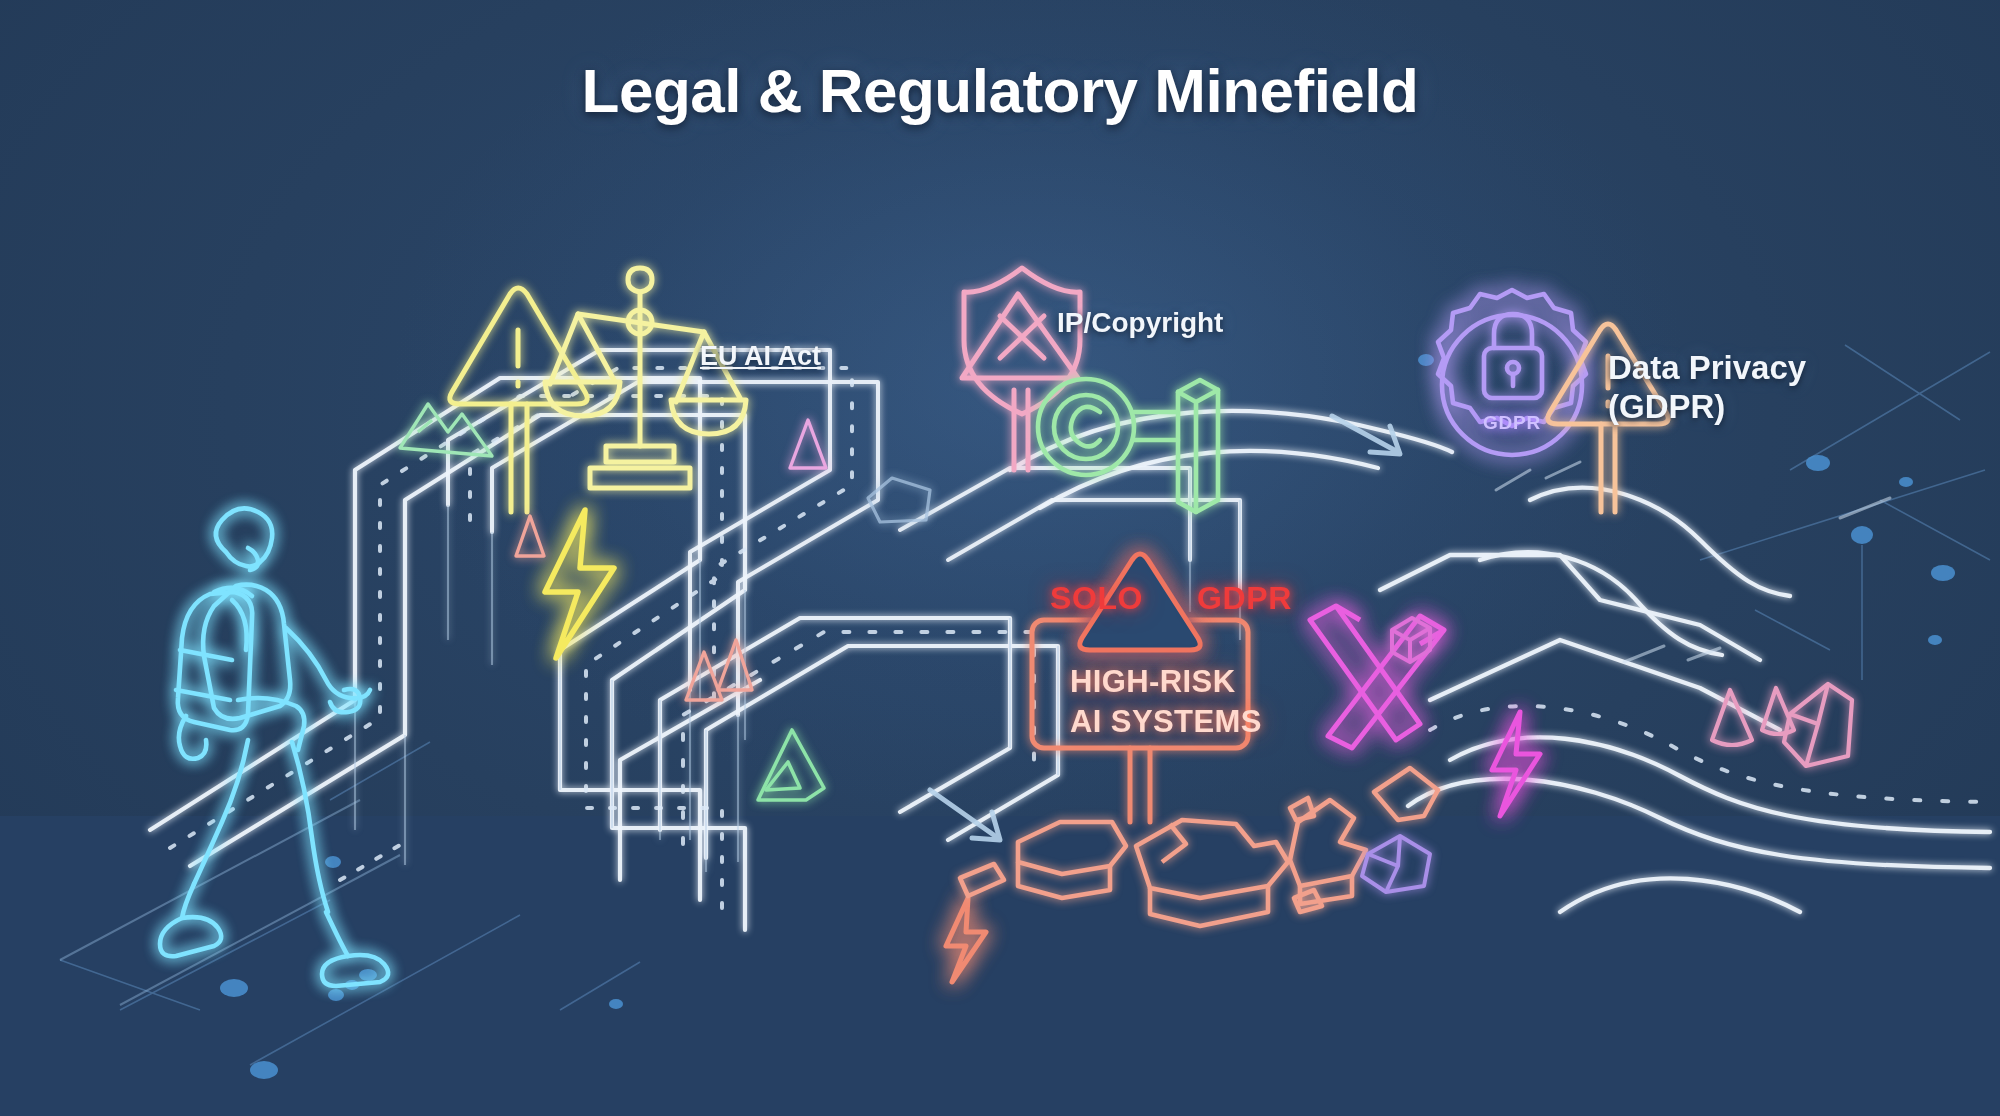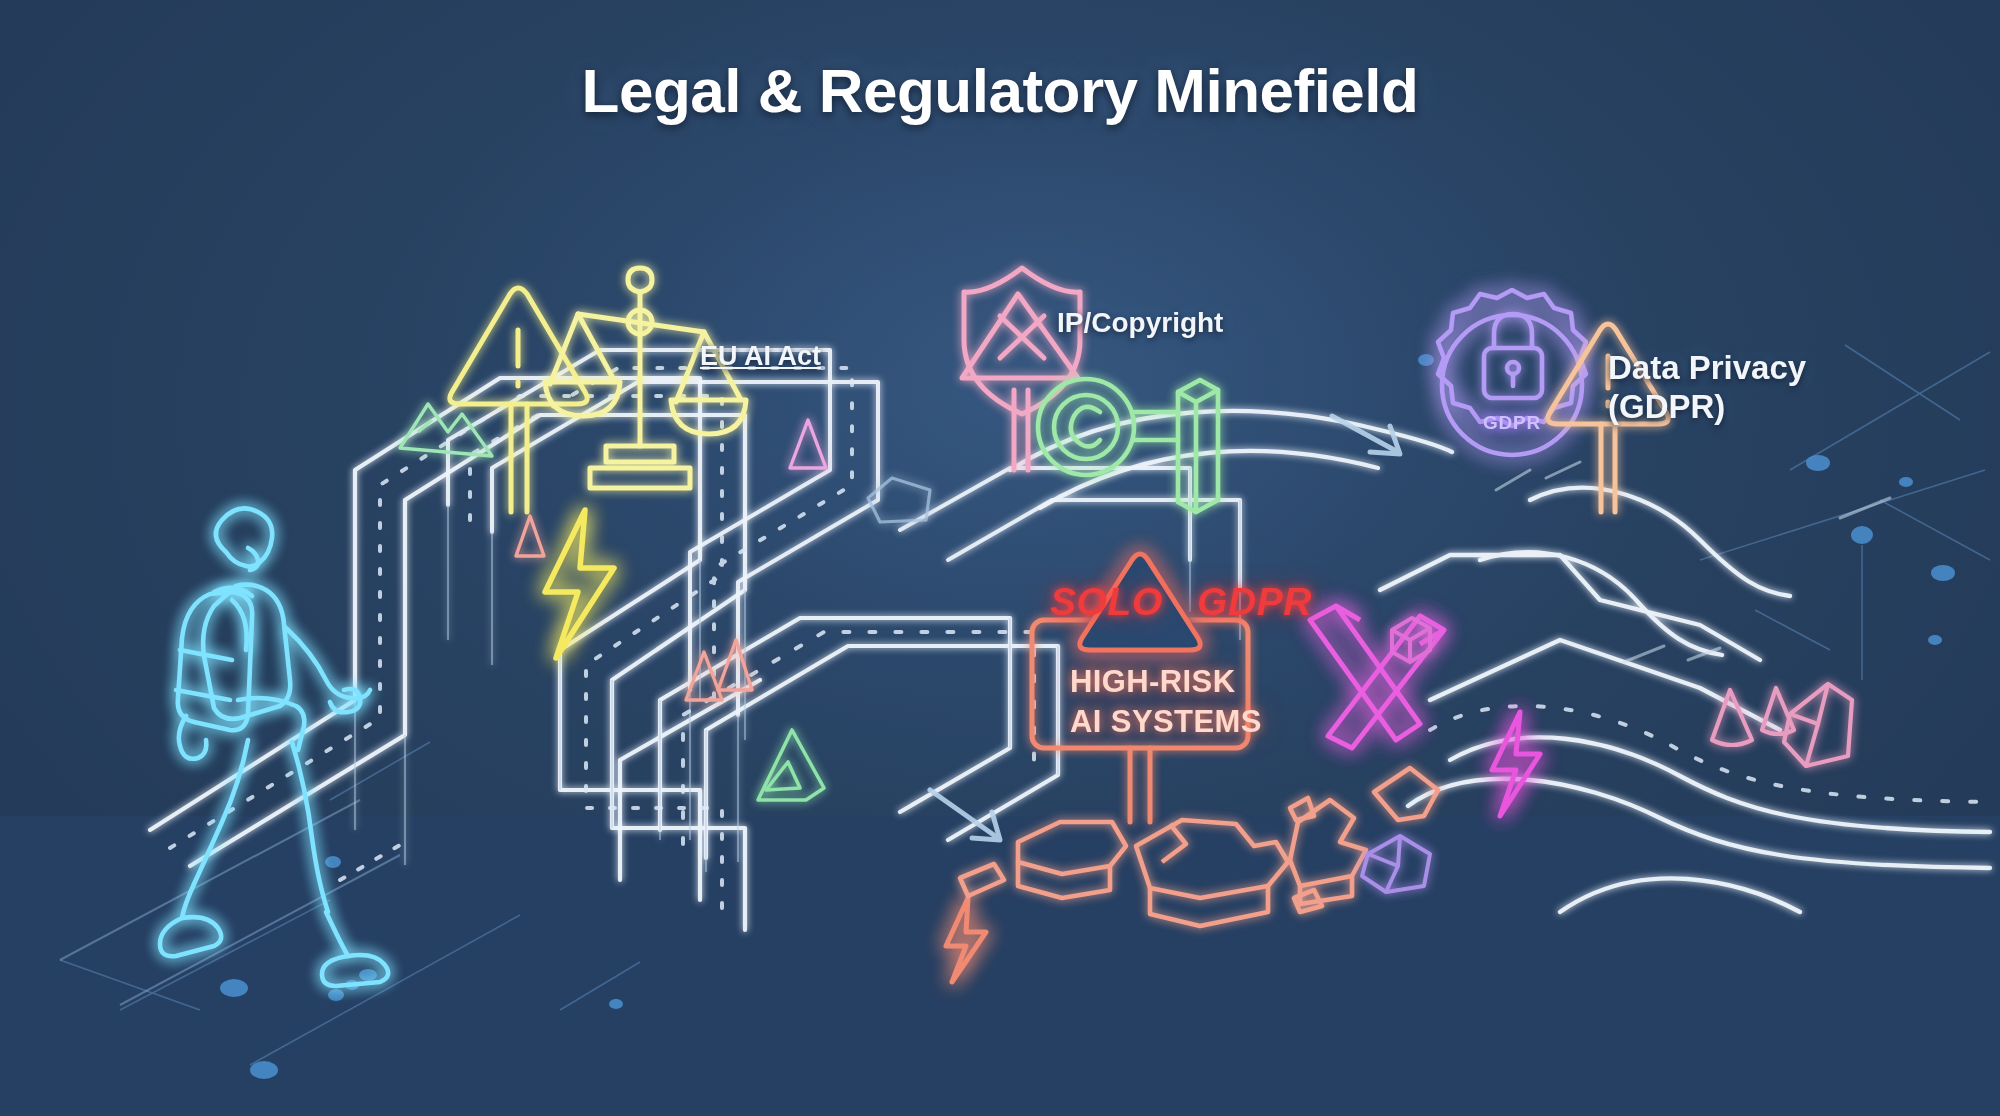--- a/index.html
+++ b/index.html
@@ -38,10 +38,9 @@
 
   
   .solo,.avoid{
-    position:absolute;font-size:39px;font-weight:bold;letter-spacing:.6px;
+    position:absolute;font-size:32px;font-weight:bold;letter-spacing:.6px;
     color:#ef3b3b;
     text-shadow:0 0 9px rgba(255,70,70,.95),0 0 22px rgba(255,40,40,.6);
-    font-style:italic;
   }
   #txt-solo{left:1050px;top:580px;}
   #txt-avoid{left:1197px;top:580px;}

